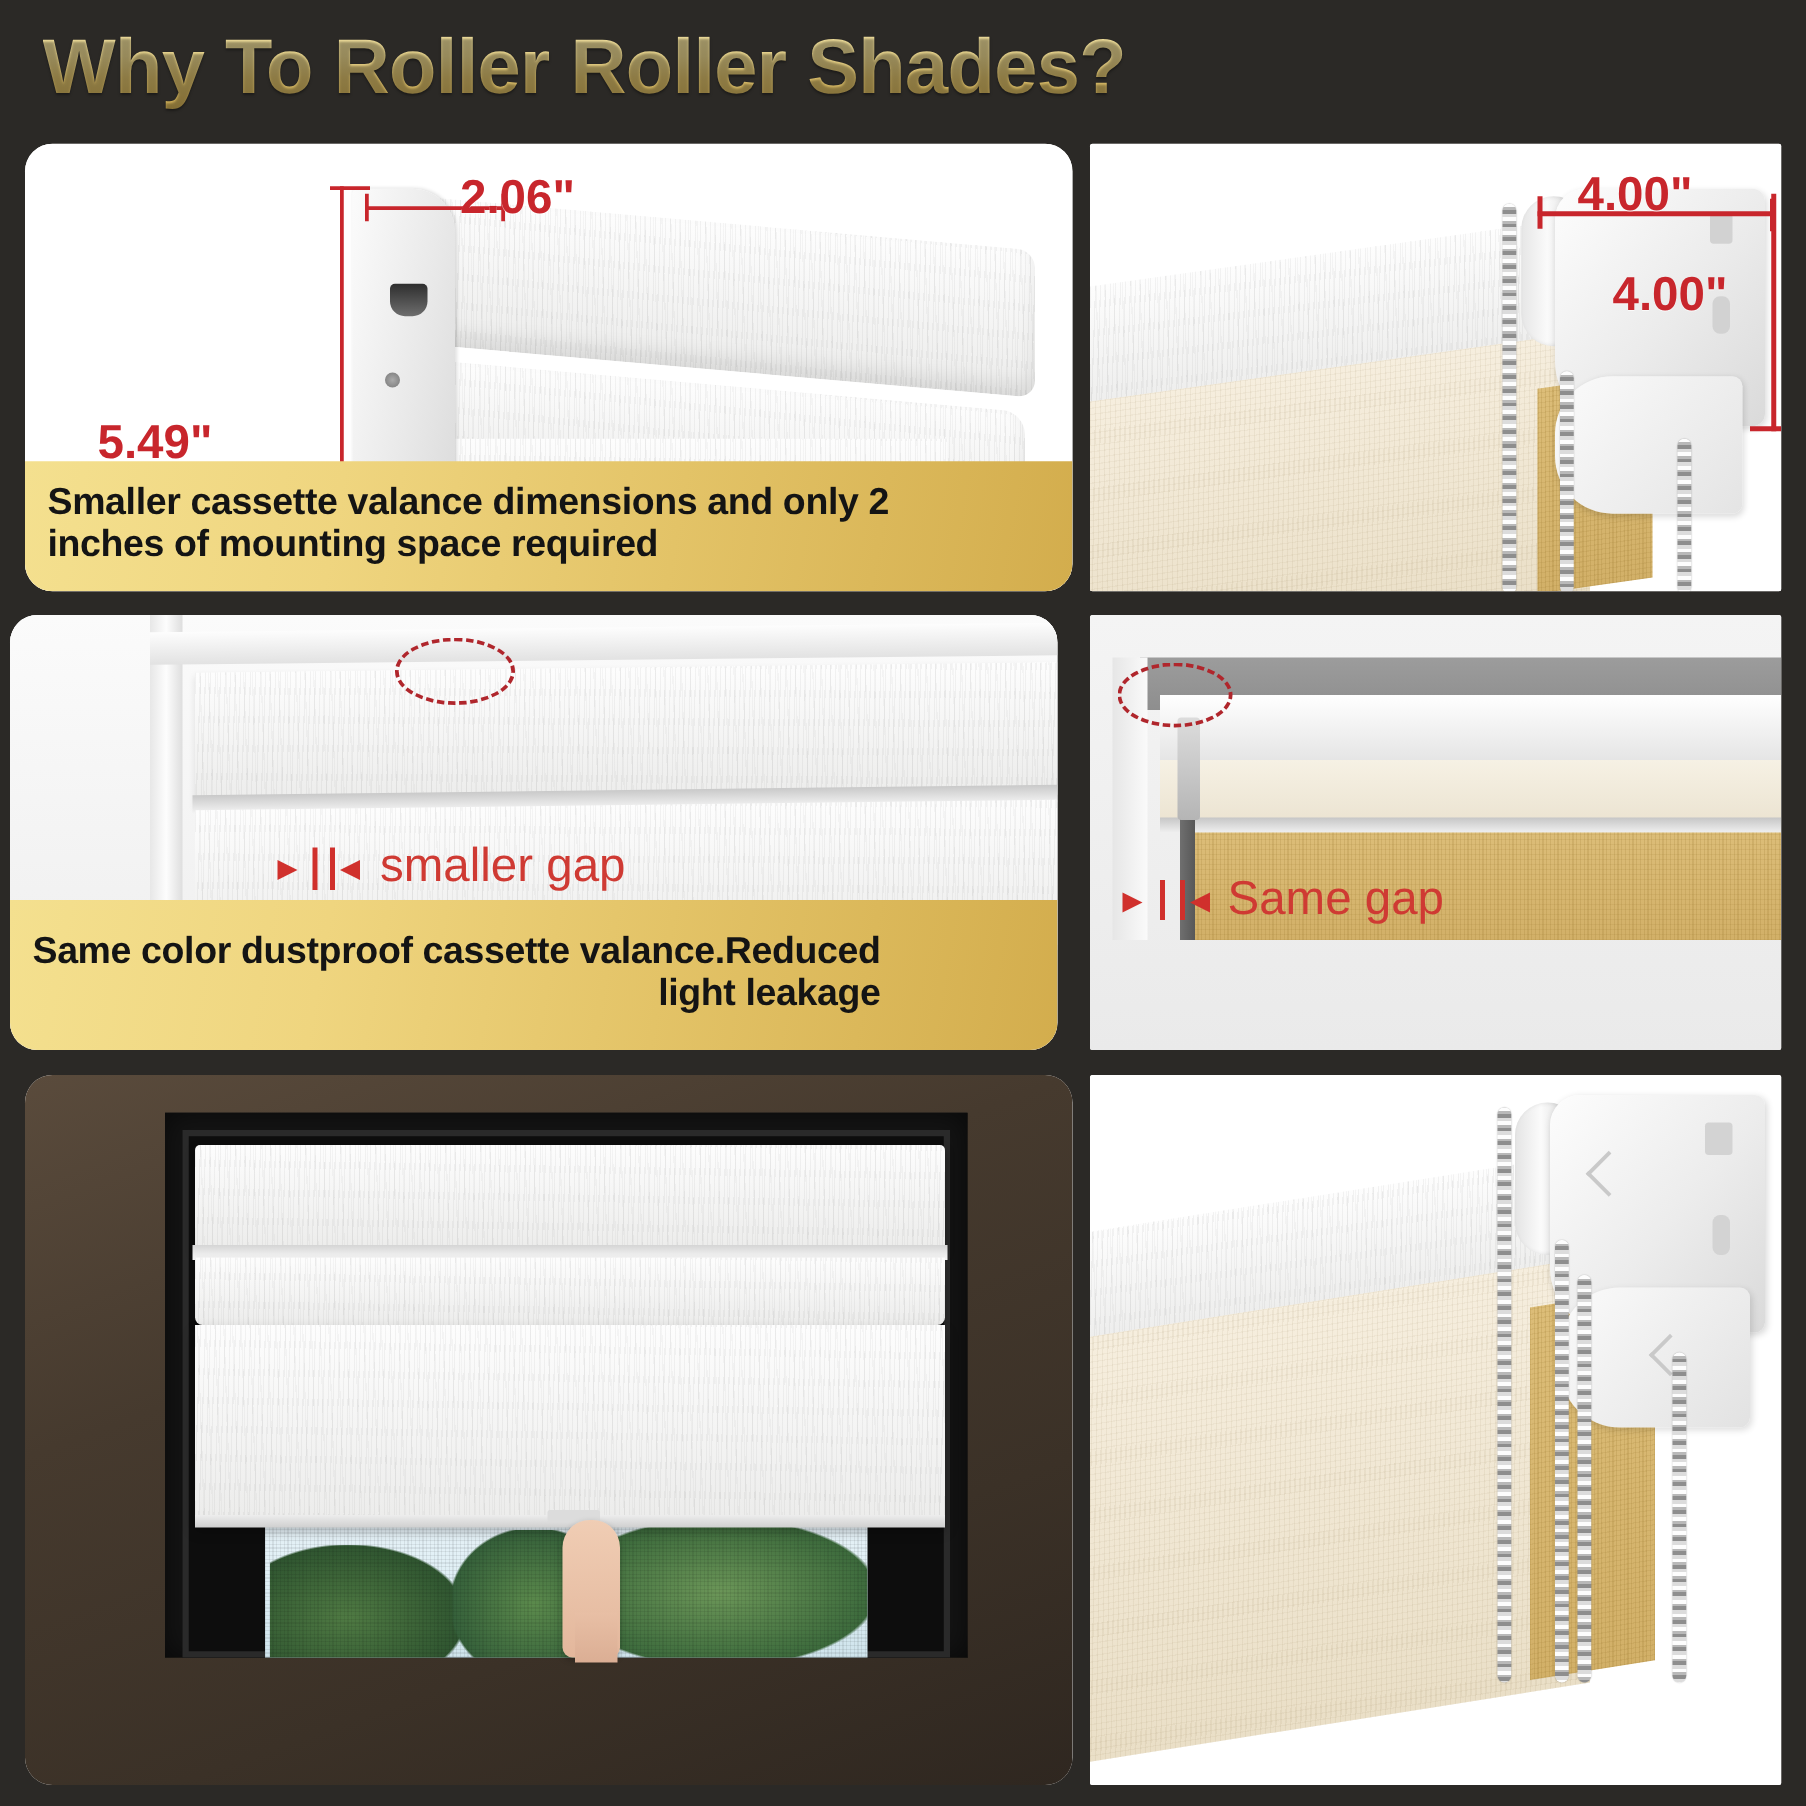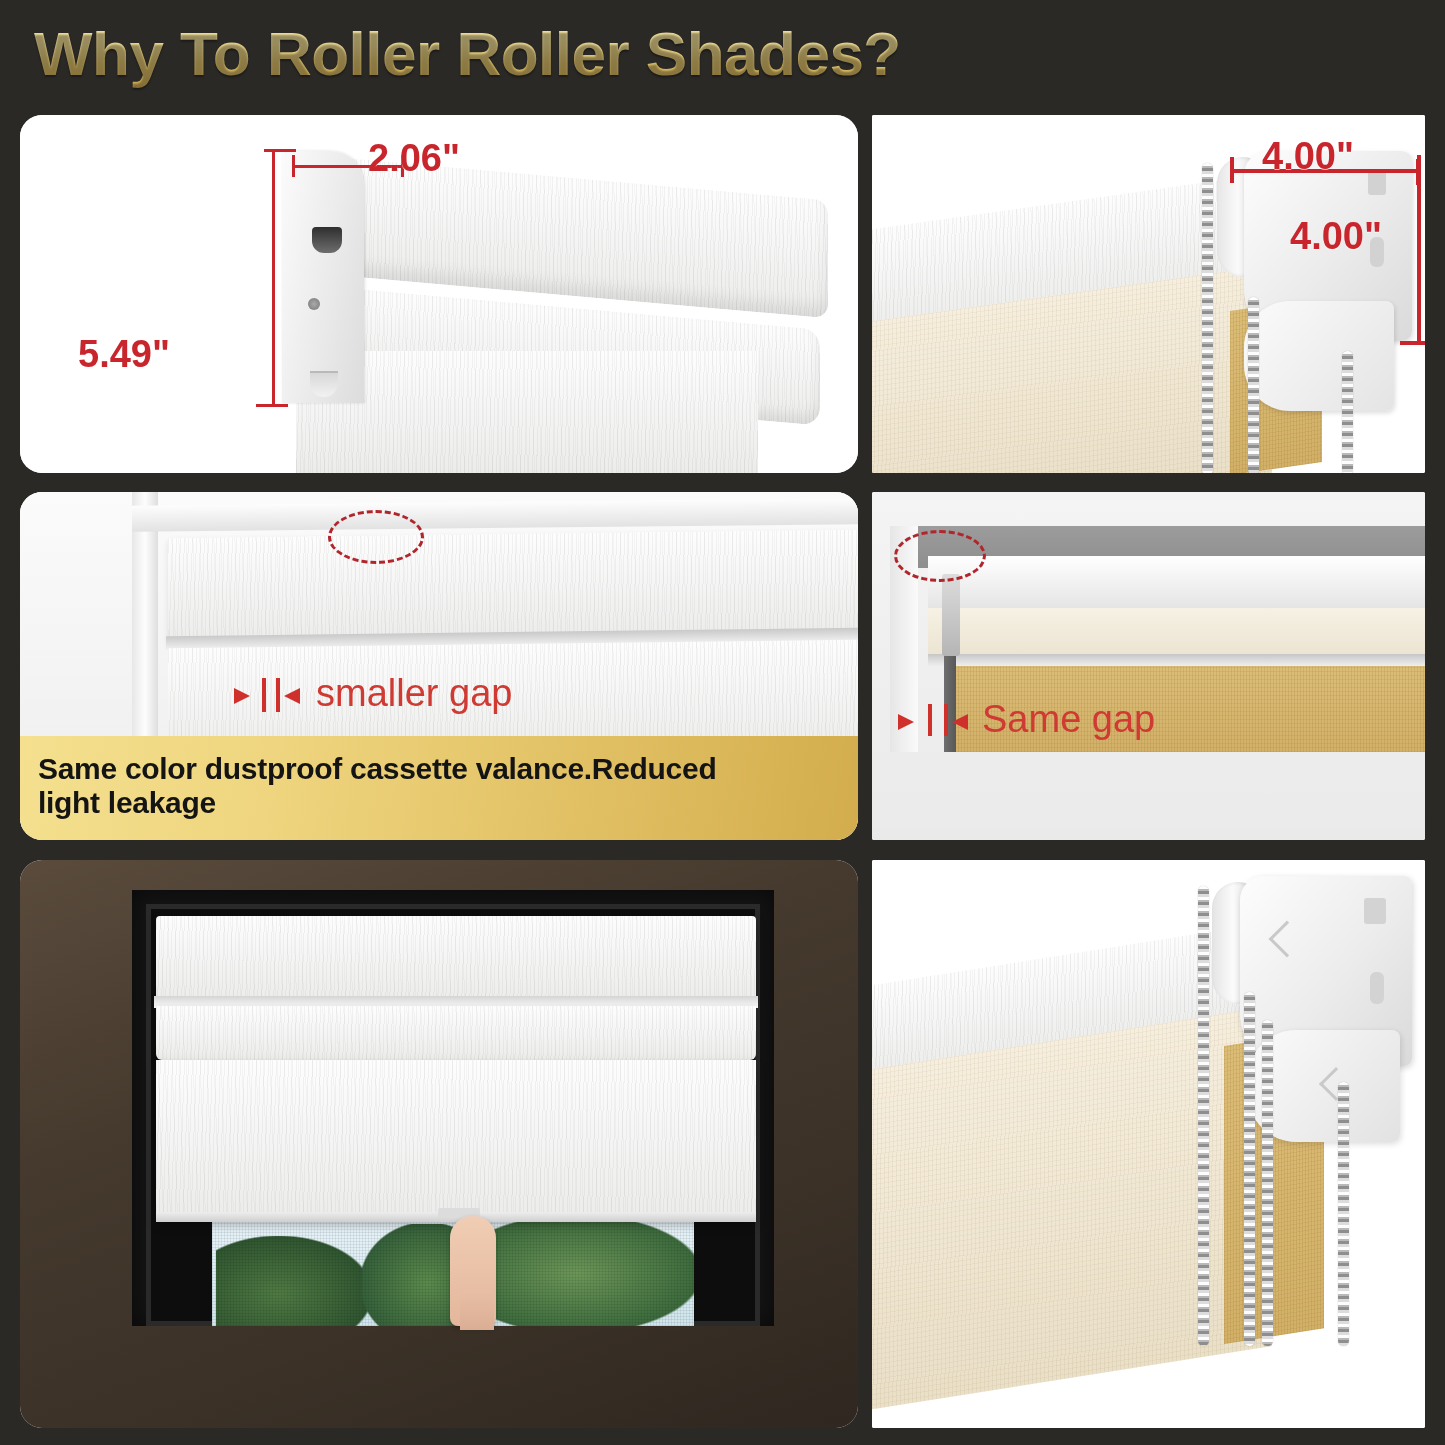--- a/index.html
+++ b/index.html
@@ -143,6 +143,10 @@
       <div class="dline" style="left:244px; top:34px; width:32px; height:3px;"></div>
       <div class="dline" style="left:236px; top:289px; width:32px; height:3px;"></div>
       <div class="dim" style="left:58px; top:218px; font-size:38px;">5.49"</div>
+    </div>
+    <div class="cap gold" style="height:104px;">
+      <span>Smaller cassette valance dimensions and only 2
+inches of mounting space required</span>
     </div>
   </div>
 

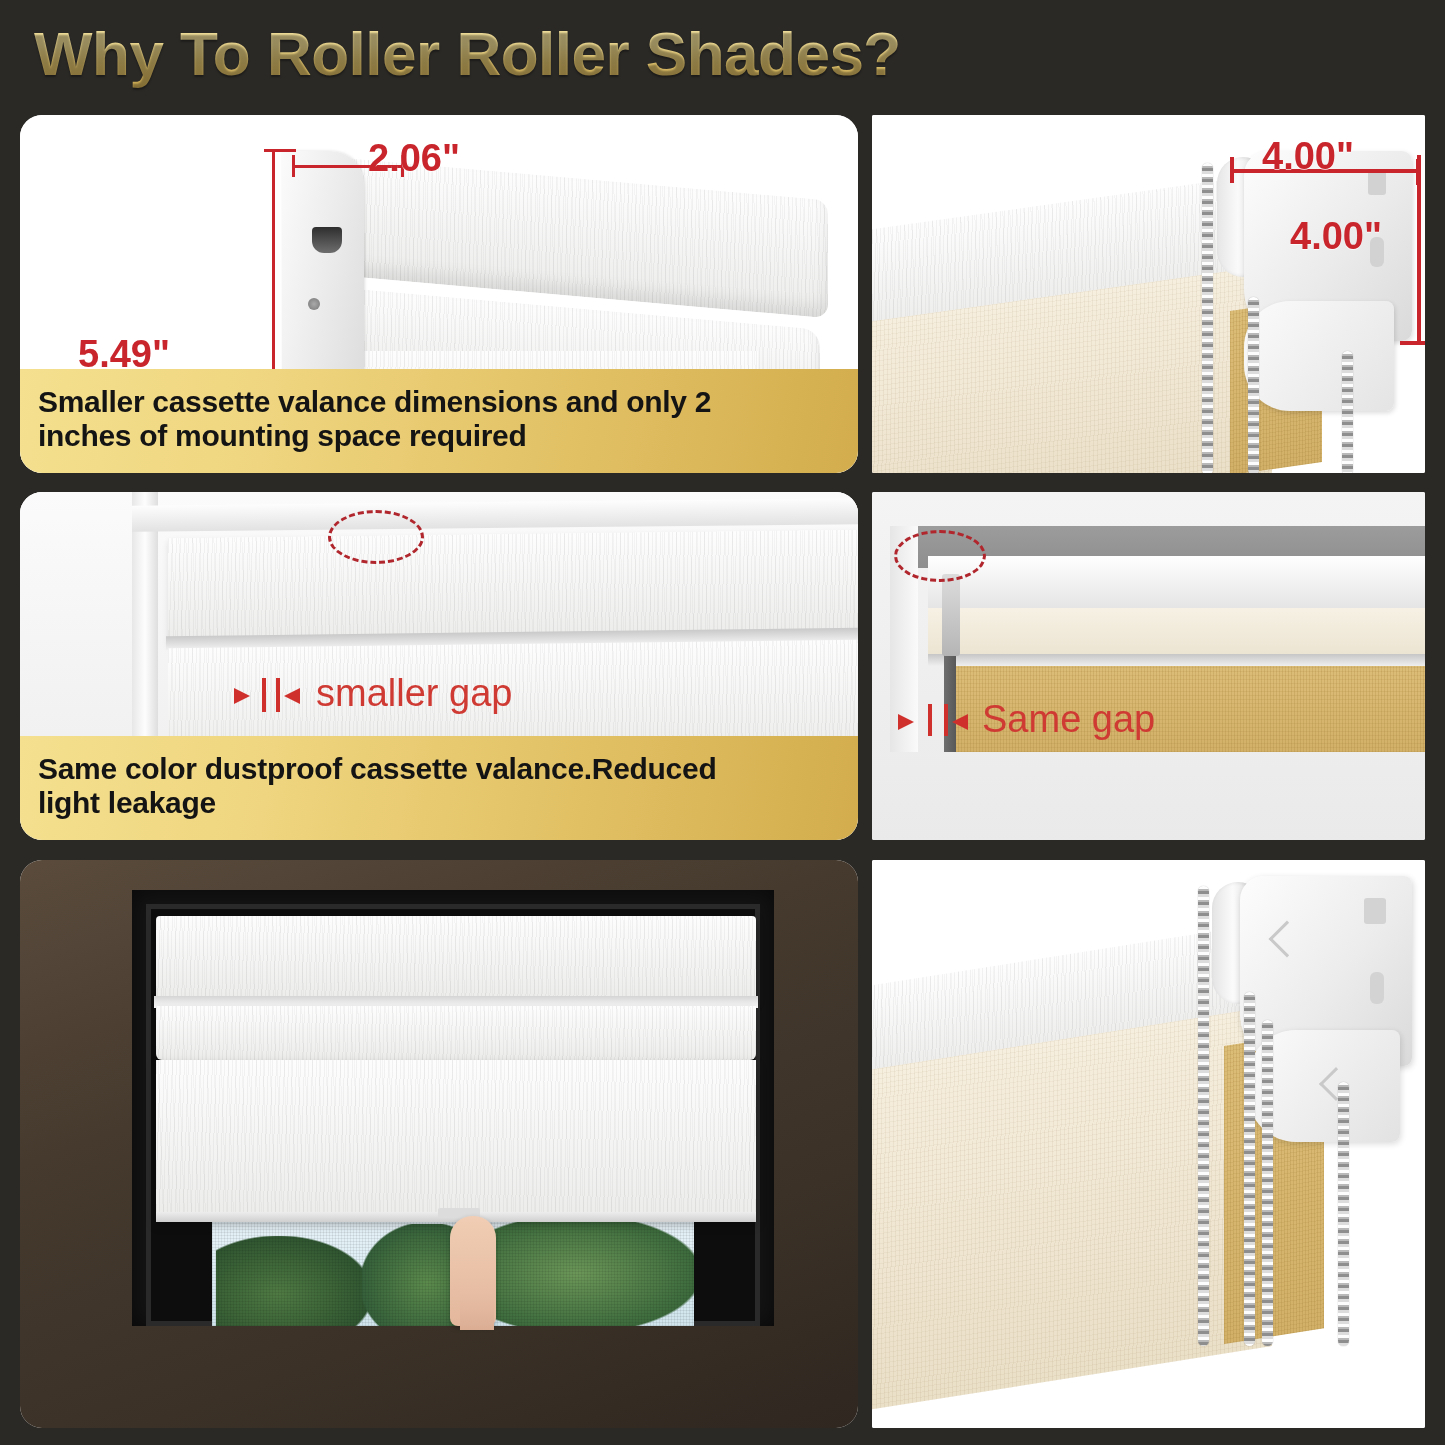--- a/index.html
+++ b/index.html
@@ -189,7 +189,7 @@
     </div>
   </div>
 
-  <div class="panel left" style="left:20px; top:492px; width:838px; height:348px;">
+  <div class="panel left" style="left:8px; top:492px; width:838px; height:348px;">
     <div class="stage" style="background:linear-gradient(180deg,#f3f3f3,#e8e8e8);">
 
       <div style="position:absolute; left:0; top:0; width:838px; height:268px;

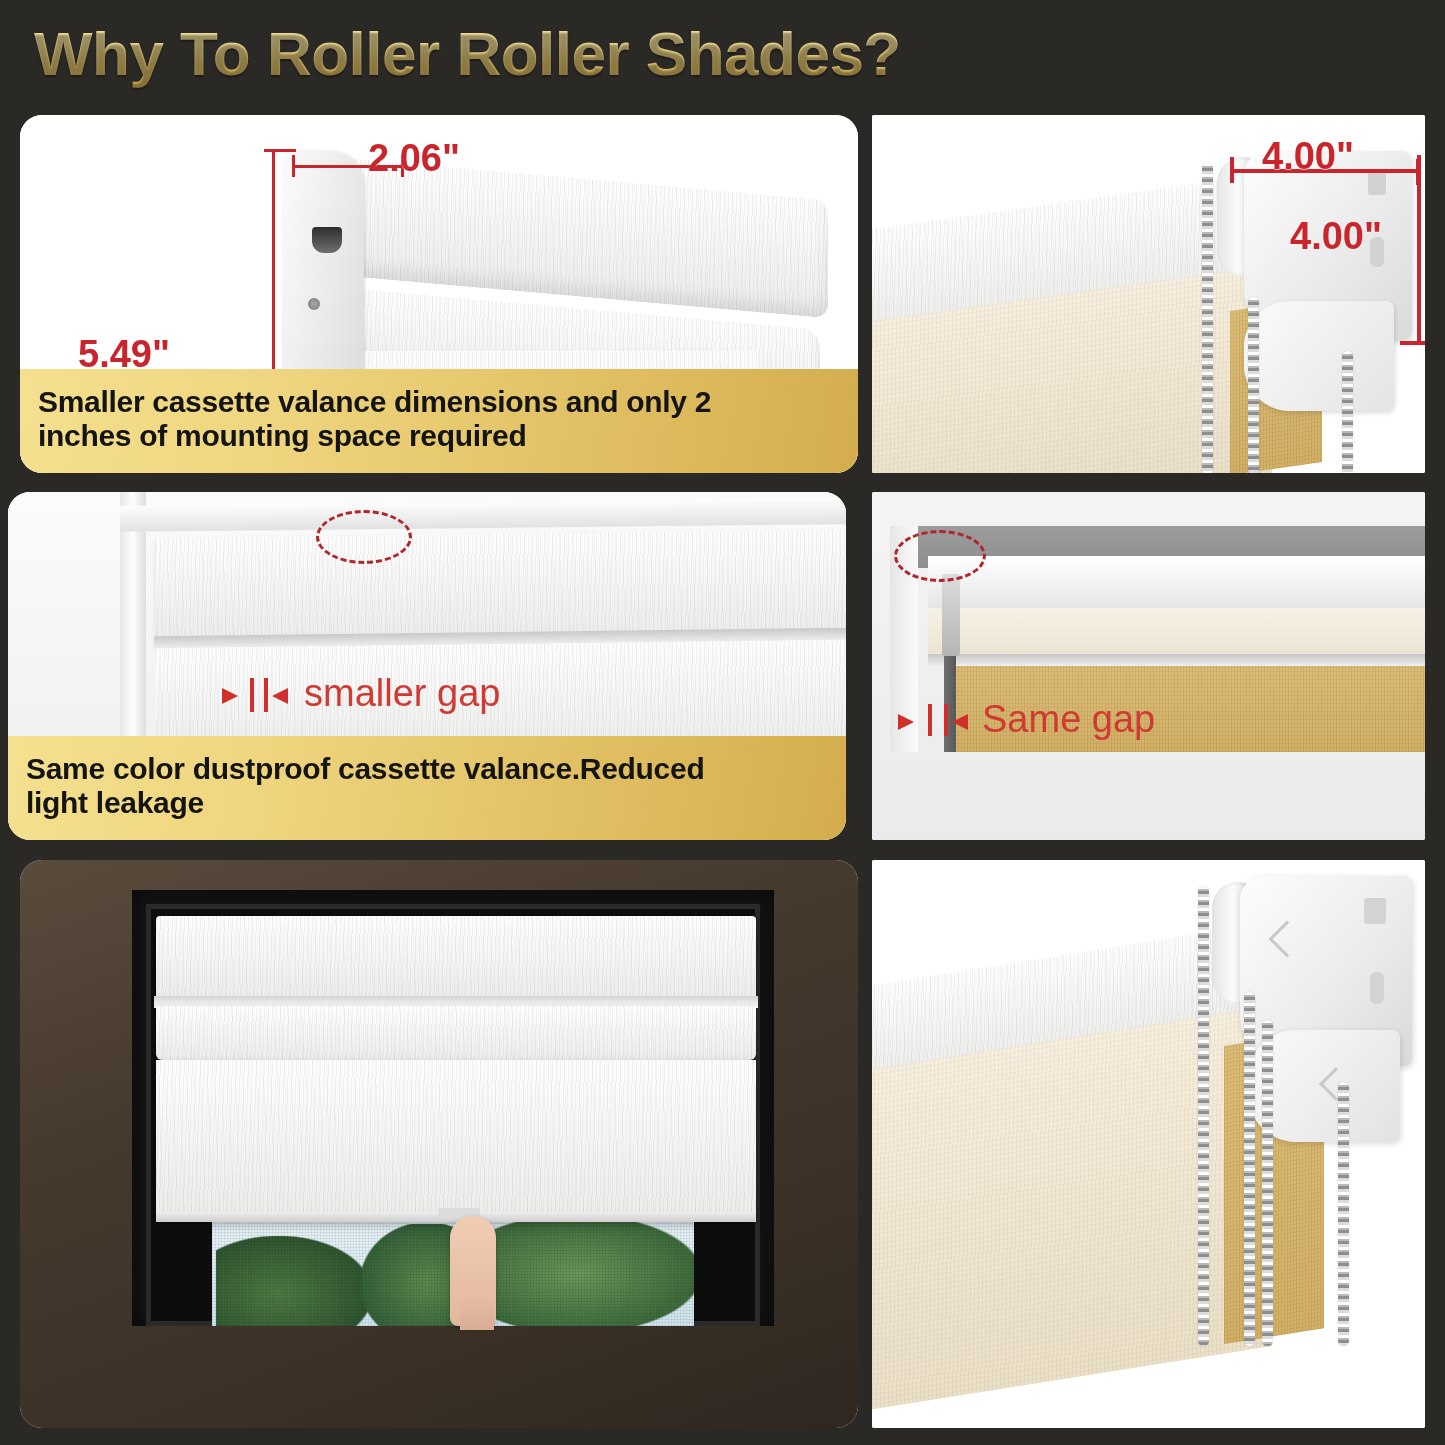--- a/index.html
+++ b/index.html
@@ -215,7 +215,7 @@
       <div class="arrow-l" style="left:264px; top:196px;"></div>
       <div class="gap-label" style="left:296px; top:180px; font-size:38px;">smaller gap</div>
     </div>
-    <div class="cap gold" style="height:104px;">
+    <div class="cap gold" style="height:120px;text-align:right;">
       <span>Same color dustproof cassette valance.Reduced
 light leakage</span>
     </div>

